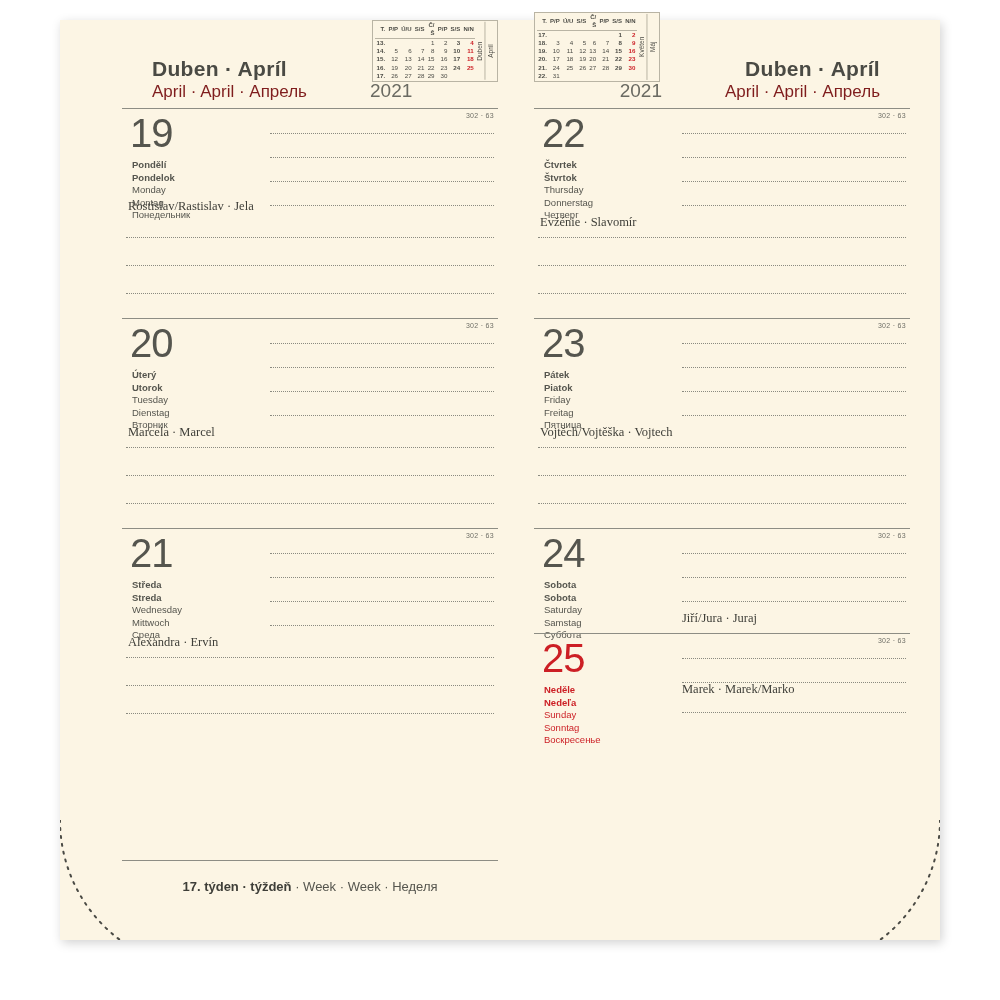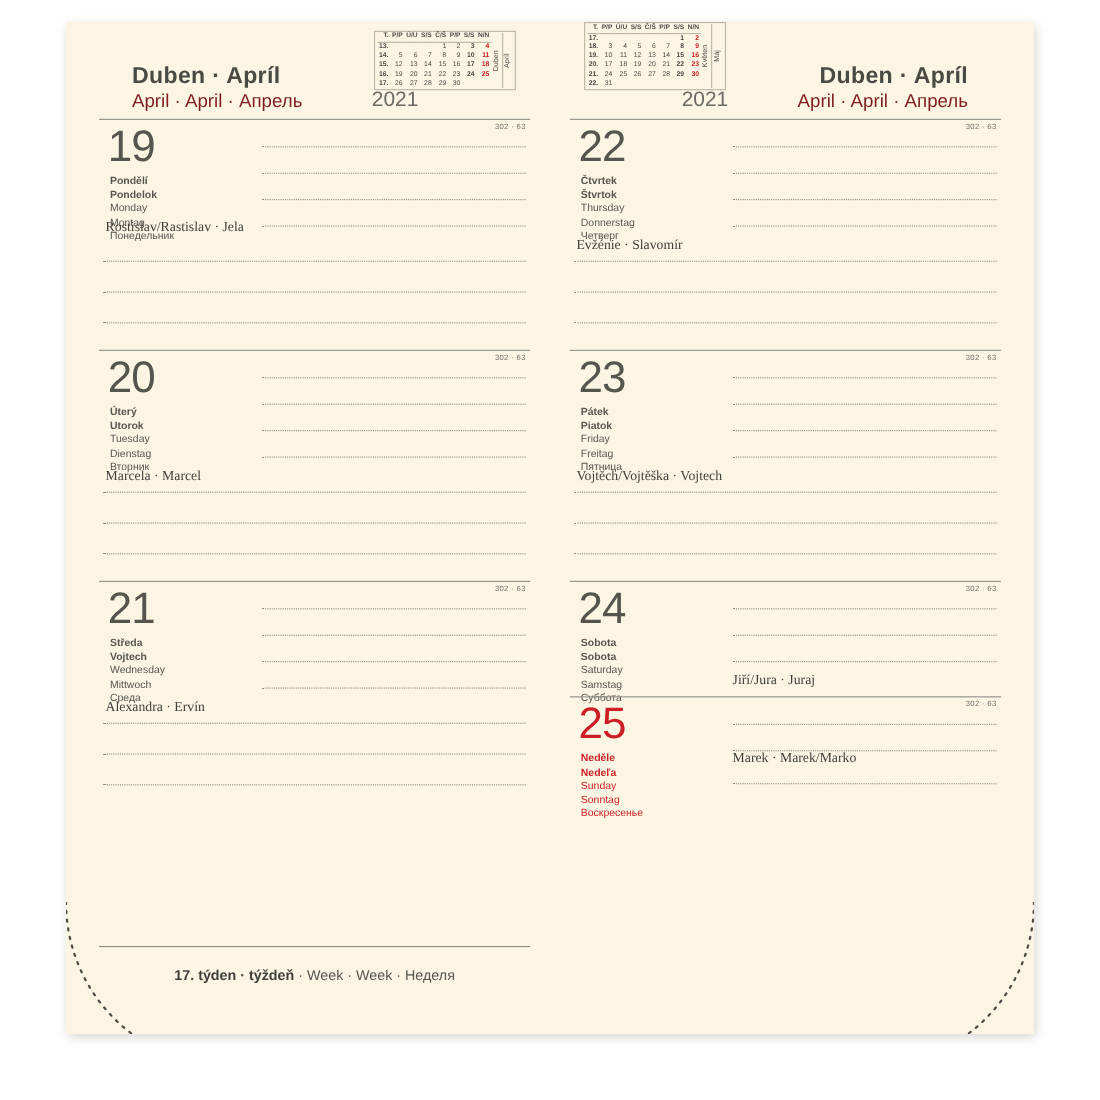--- a/index.html
+++ b/index.html
@@ -17,7 +17,7 @@
     background:#fcf5e4;
     box-shadow:2px 3px 10px rgba(0,0,0,0.18);
   }
-  .spread{position:absolute;inset:0;display:flex;}
+  .spread{position:absolute;inset:0;display:flex;margin-left:32px;}
   .half{position:relative;width:50%;height:100%;box-sizing:border-box;}
   .left-half{padding:0 18px 0 30px;}
   .right-half{padding:0 30px 0 18px;}

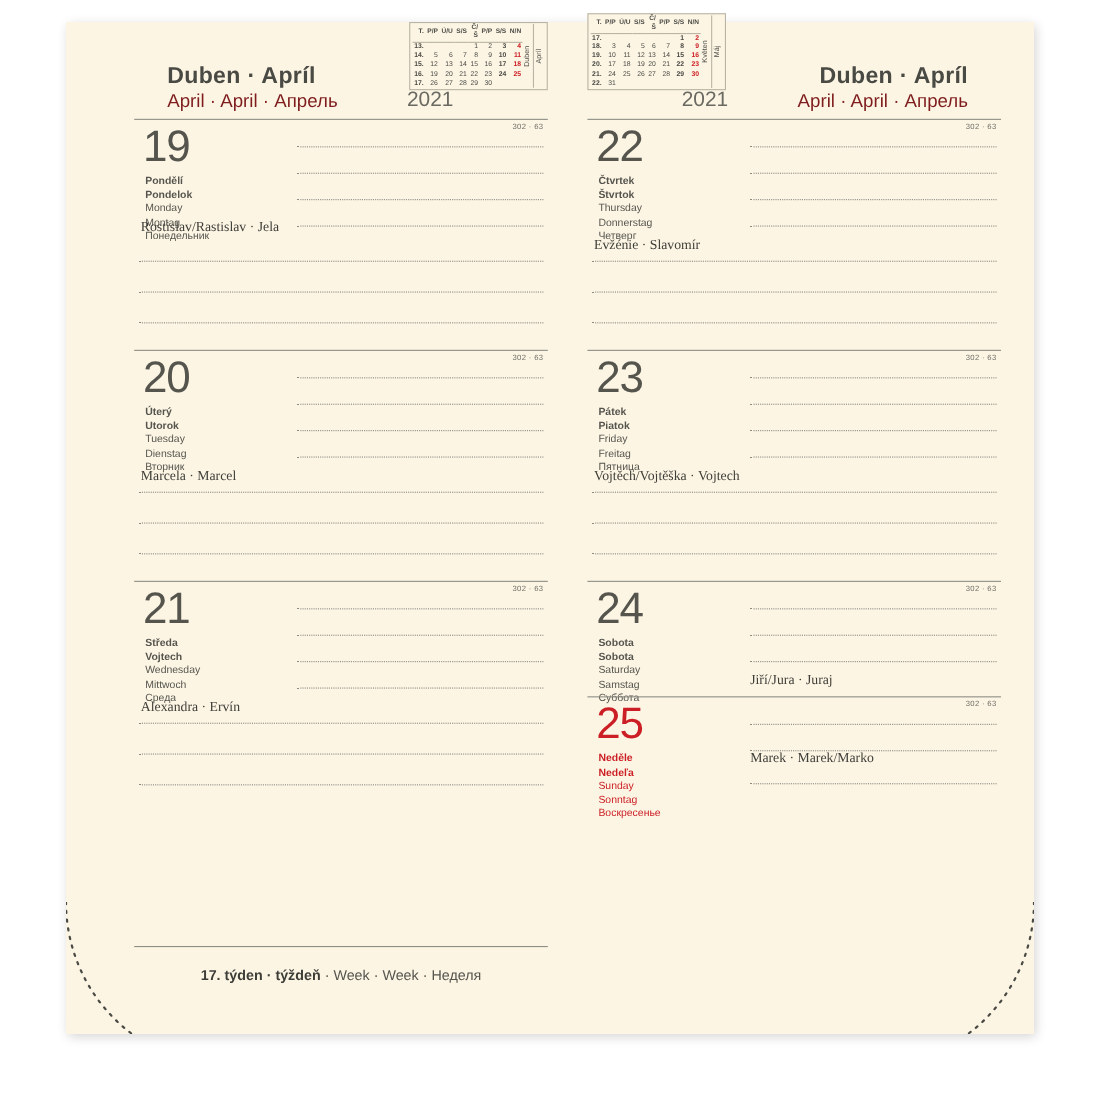--- a/index.html
+++ b/index.html
@@ -251,7 +251,7 @@
         <div class="daynum">21</div>
         <div class="dnames">
           <div class="b">Středa</div>
-          <div class="b">Vojtech</div>
+          <div class="b">Streda</div>
           <div>Wednesday</div>
           <div>Mittwoch</div>
           <div>Среда</div>

